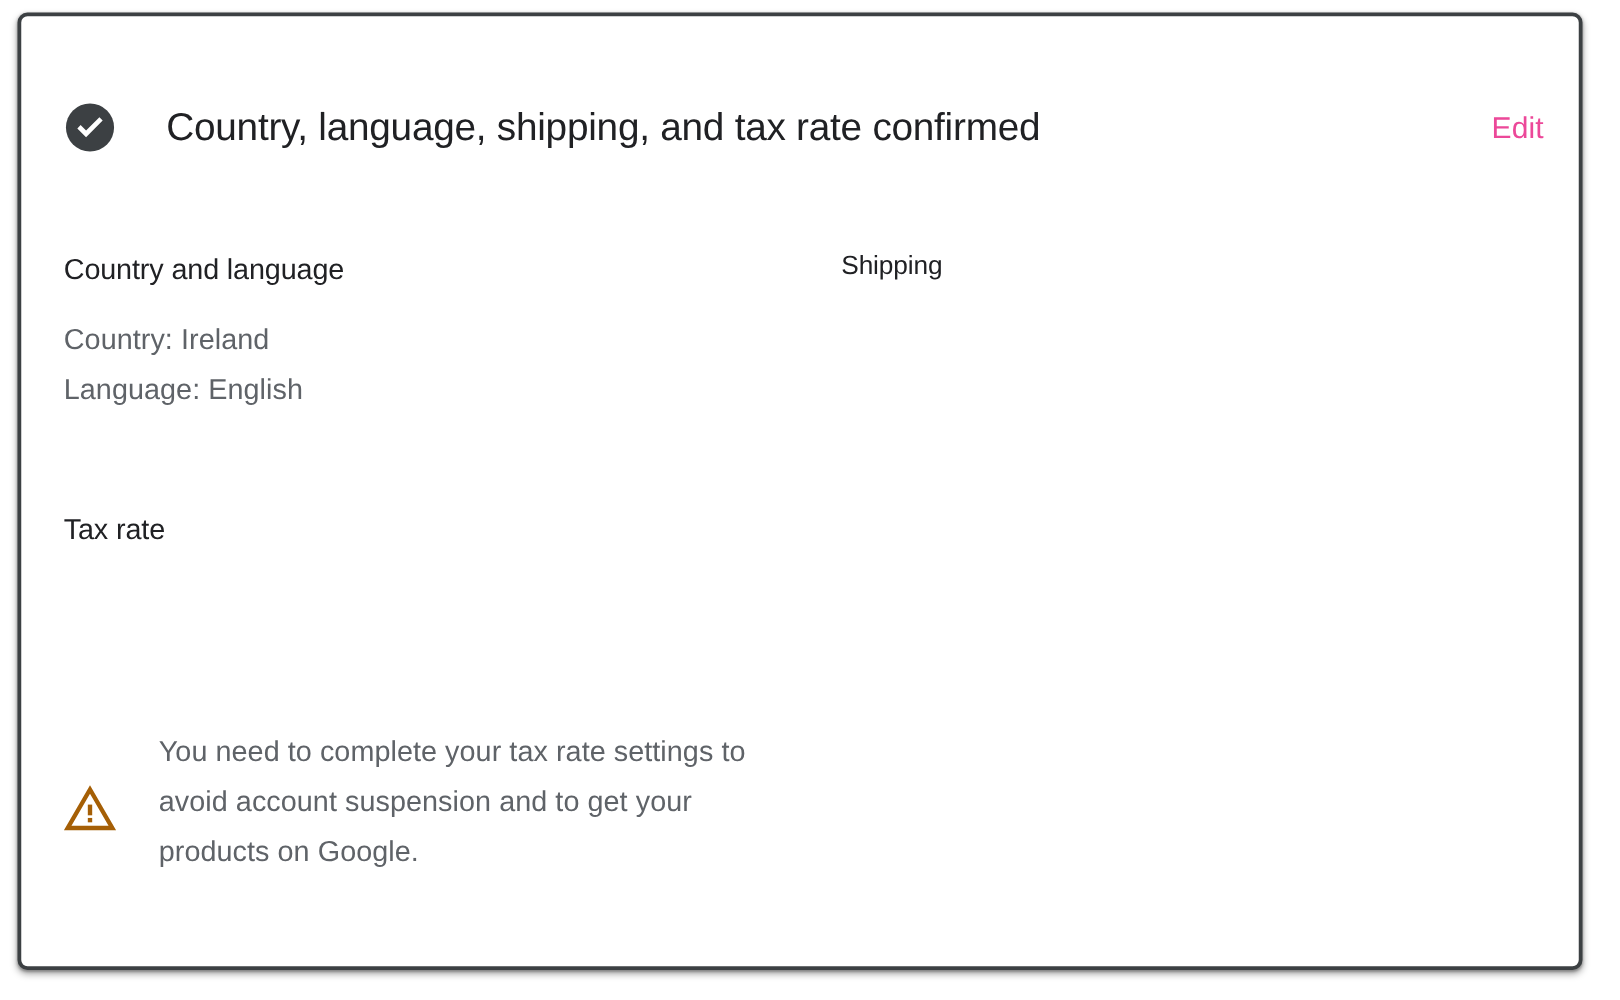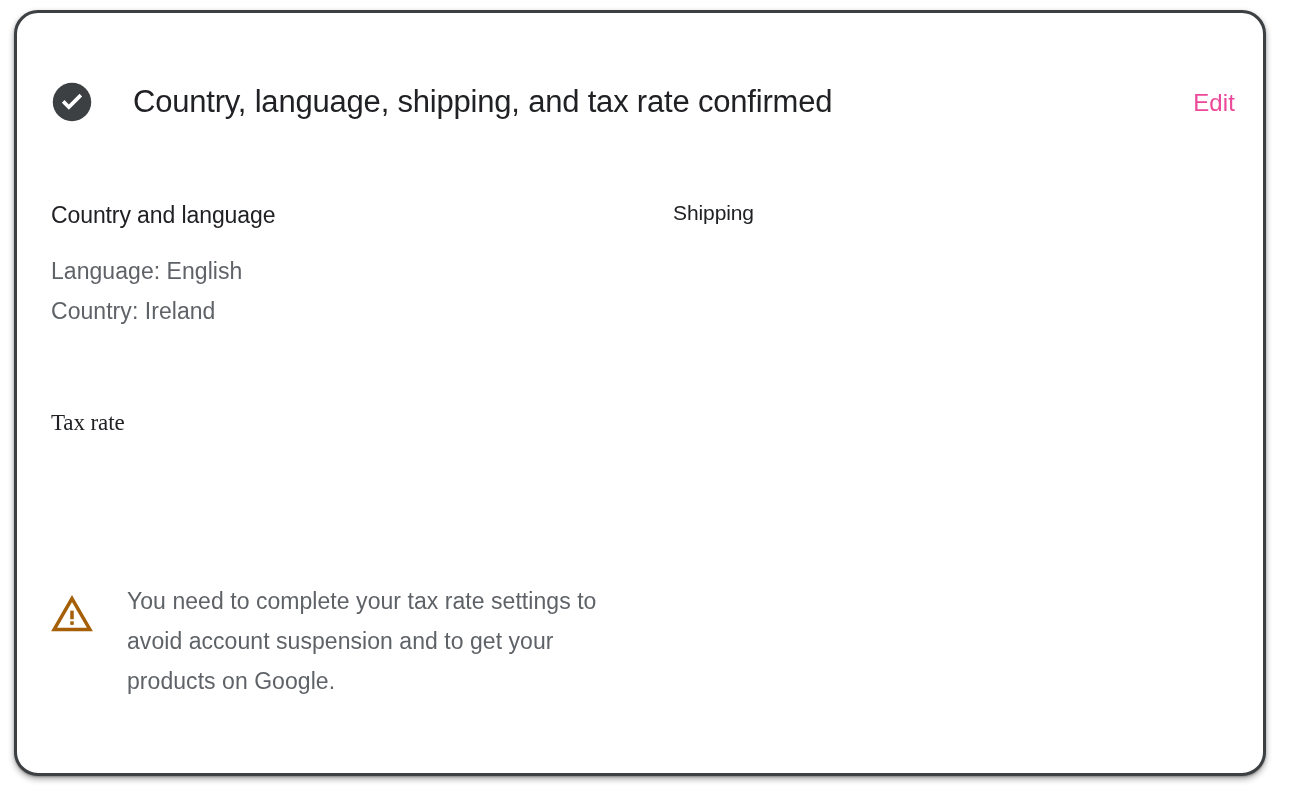--- a/index.html
+++ b/index.html
@@ -24,7 +24,7 @@
     height: 766px;
     background: #ffffff;
     border: 3px solid #3c4043;
-    border-radius: 24px;
+    border-radius: 8px;
     box-sizing: border-box;
     box-shadow: 0 3px 6px rgba(0,0,0,0.35), 0 1px 2px rgba(0,0,0,0.25);
     overflow: hidden;

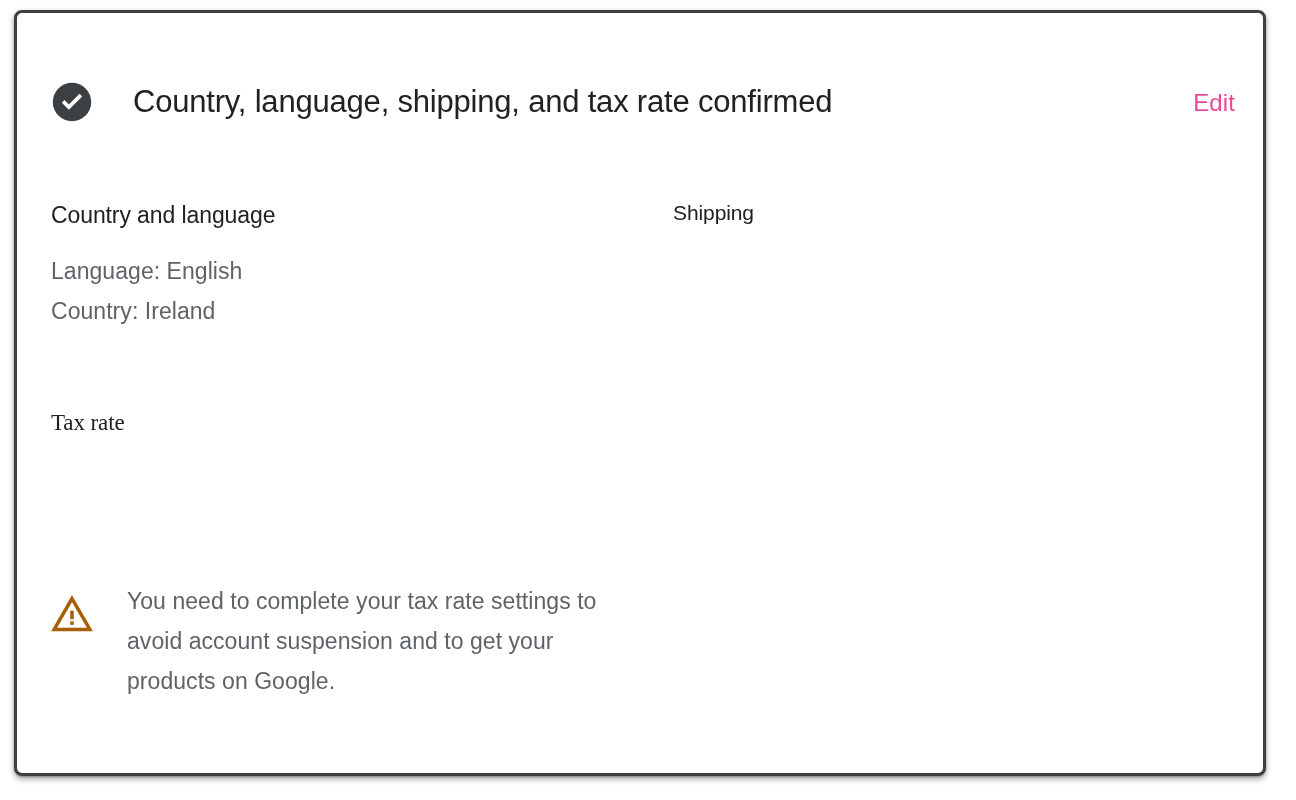--- a/index.html
+++ b/index.html
@@ -166,8 +166,8 @@
 
   <div class="col-left">
     <div class="section-heading">Country and language</div>
+    <div class="body-text">Country: Ireland</div>
     <div class="body-text">Language: English</div>
-    <div class="body-text">Country: Ireland</div>
   </div>
 
   <div class="col-right">

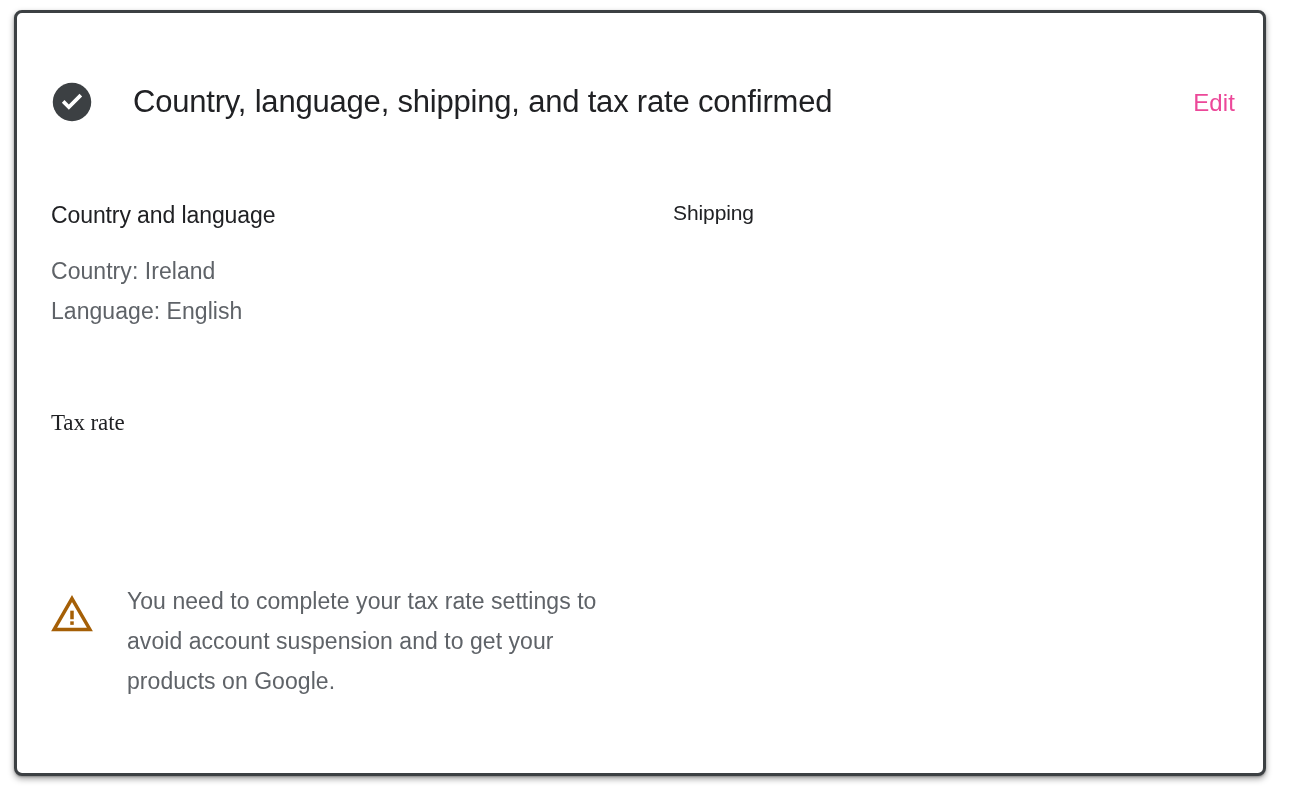--- a/index.html
+++ b/index.html
@@ -118,7 +118,6 @@
     left: 34px;
     top: 394px;
     width: 600px;
-    font-family: Liberation Serif, serif;
   }
 
   .warning-row {

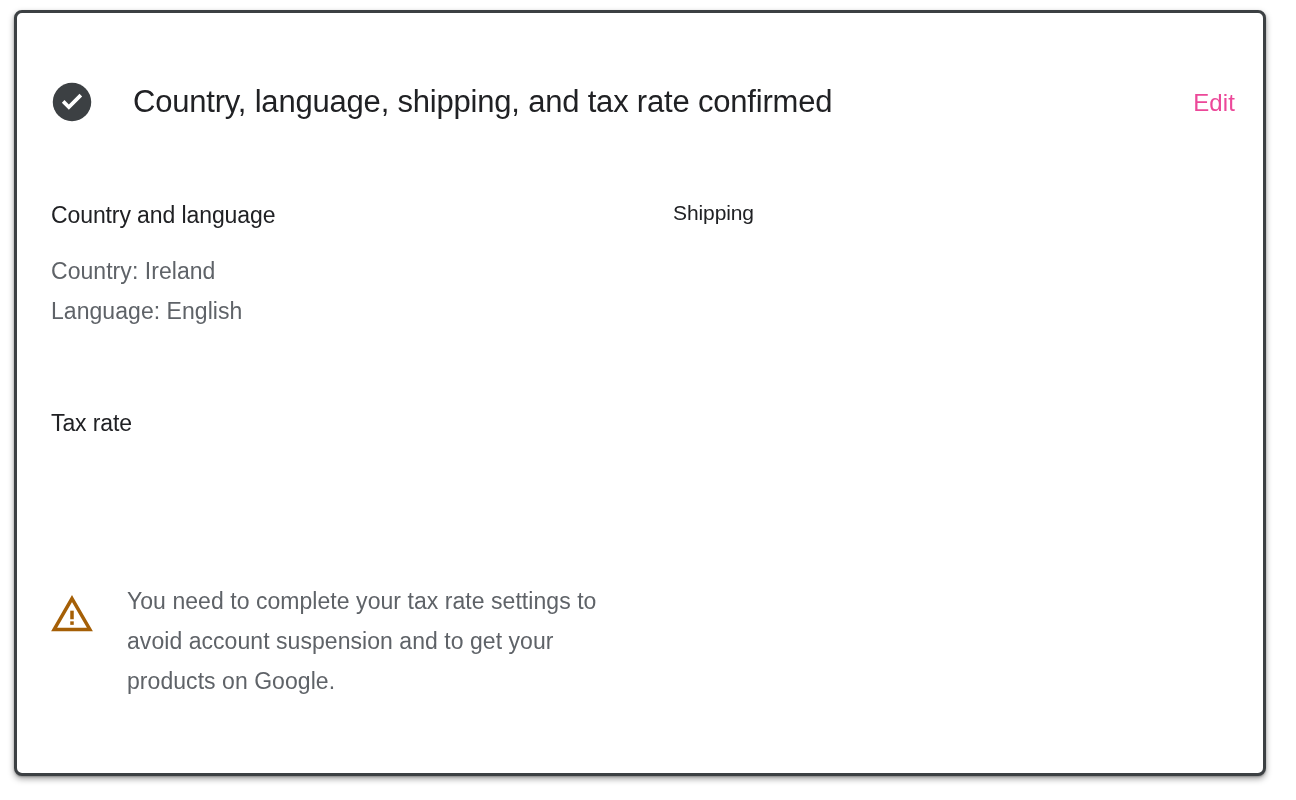--- a/index.html
+++ b/index.html
@@ -126,7 +126,7 @@
     top: 568px;
     width: 620px;
     display: flex;
-    align-items: flex-start;
+    align-items: center;
   }
   .warning-icon {
     flex: 0 0 auto;

